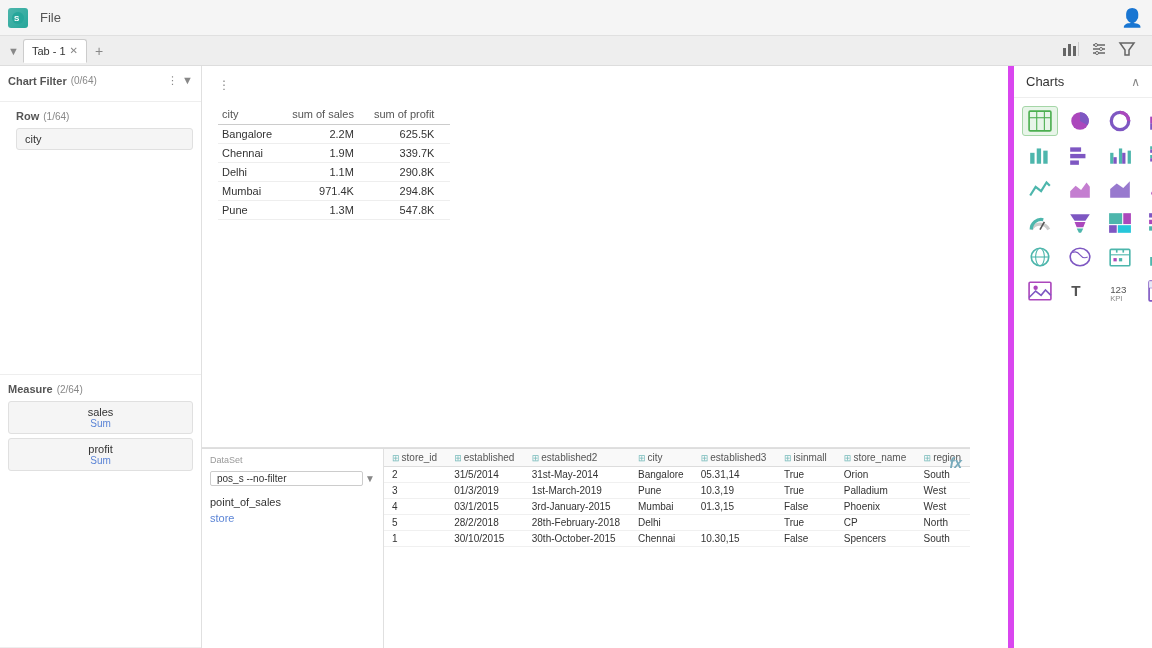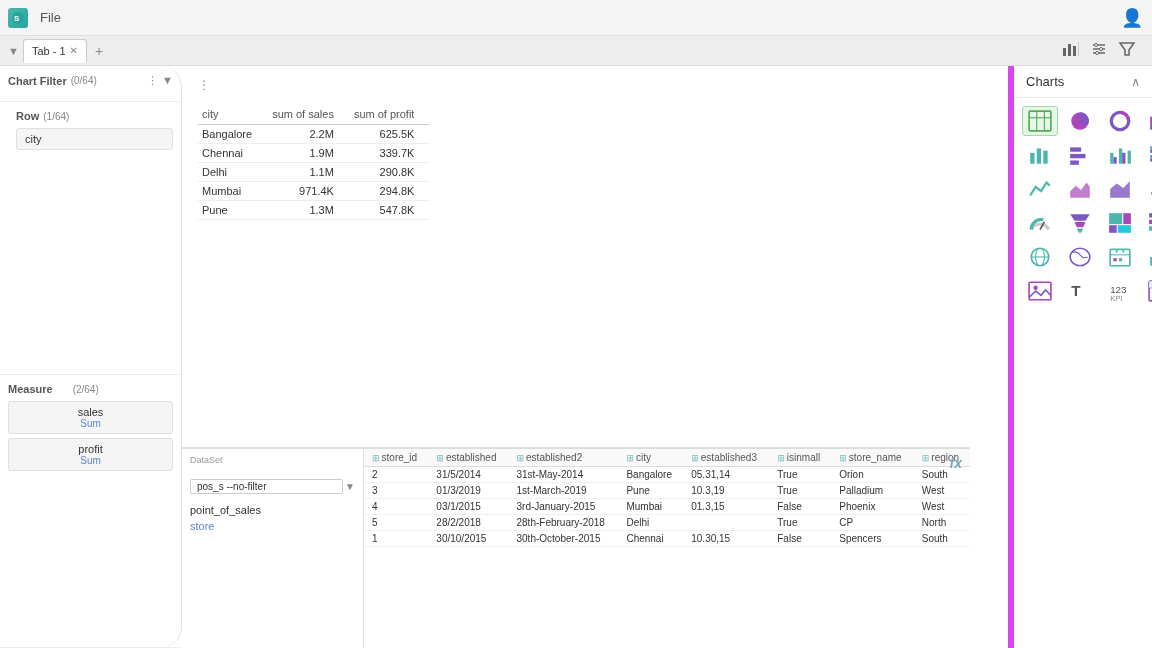--- a/index.html
+++ b/index.html
@@ -19,7 +19,7 @@
     .main-layout { display: flex; height: calc(648px - 66px); }
 
     
-    .left-panel { width: 182px; border-right: 1px solid #e0e0e0; background: #fff; display: flex; flex-direction: column; border-radius: 21px; }
+    .left-panel { width: 202px; border-right: 1px solid #e0e0e0; background: #fff; display: flex; flex-direction: column; }
     .left-section { padding: 8px; border-bottom: 1px solid #eee; }
     .section-header { display: flex; align-items: center; justify-content: space-between; font-size: 11px; color: #555; margin-bottom: 6px; }
     .section-title { font-weight: 600; }

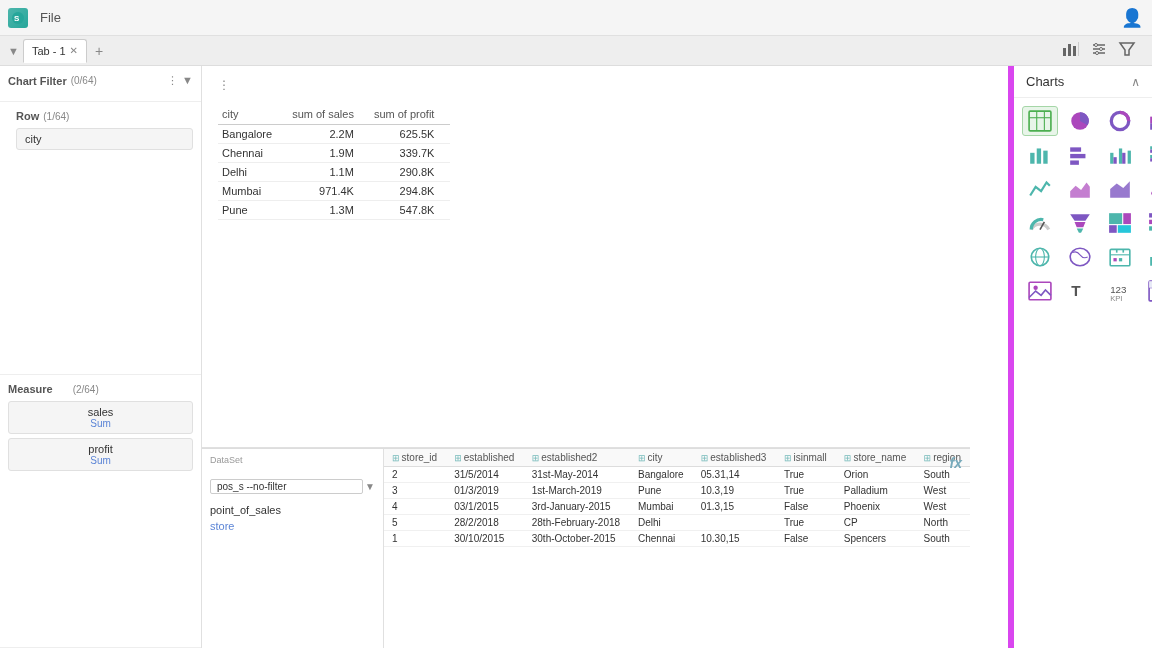--- a/index.html
+++ b/index.html
@@ -137,7 +137,7 @@
 
     <div class="left-section" style="flex:1;display:flex;flex-direction:column;">
       <div class="section-header">
-        <div style="display:flex;align-items:center;gap:20px;">
+        <div style="display:flex;align-items:center;gap:4px;">
           <span class="section-title">Measure</span>
           <span class="section-count">(2/64)</span>
         </div>

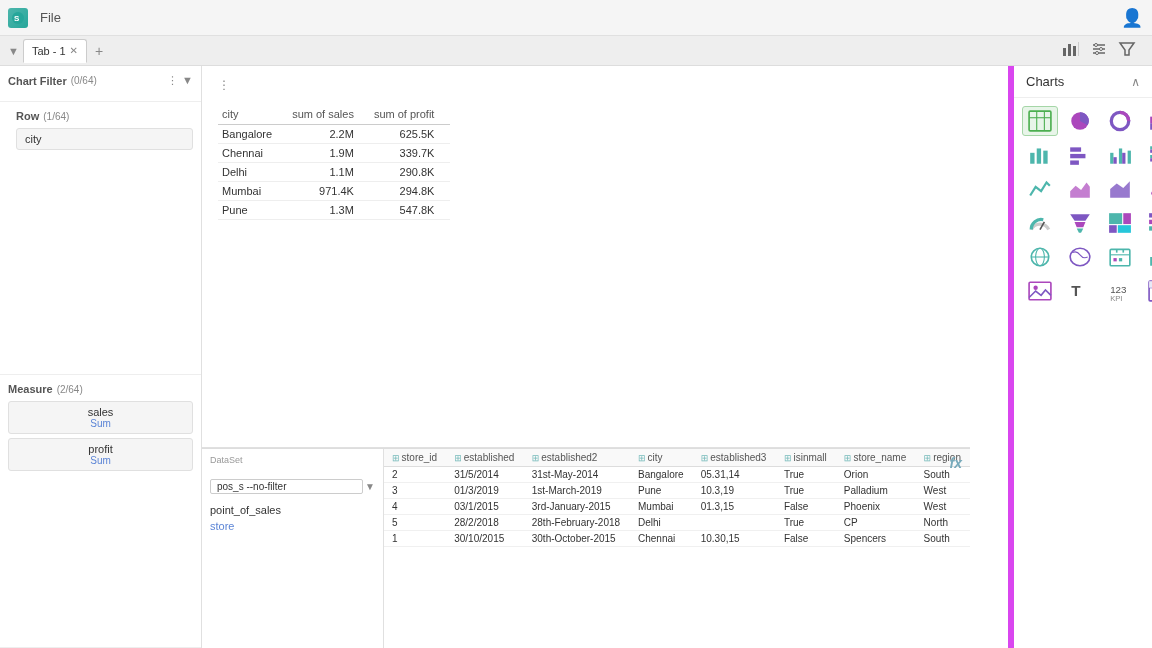--- a/index.html
+++ b/index.html
@@ -203,7 +203,7 @@
 
       <div style="display:flex;height:100%;">
         <div style="width:182px;border-right:1px solid #e0e0e0;padding:6px 8px;display:flex;flex-direction:column;gap:4px;">
-          <div style="font-size:9px;color:#999;margin-bottom:10px;">DataSet</div>
+          <div style="font-size:9px;color:#999;margin-bottom:2px;">DataSet</div>
           <div style="display:flex;align-items:center;gap:2px;margin-bottom:6px;">
             <span style="font-size:10px;background:#fff;border:1px solid #ccc;border-radius:2px;padding:1px 6px;flex:1;">pos_s --no-filter</span>
             <span style="font-size:10px;color:#888;">▼</span>

